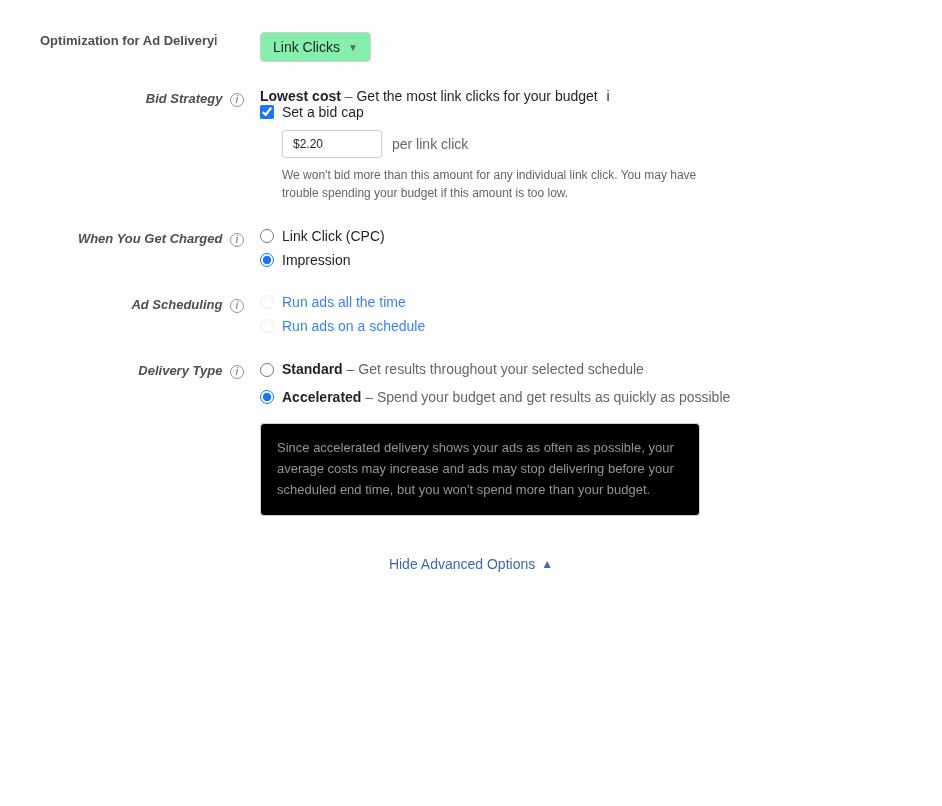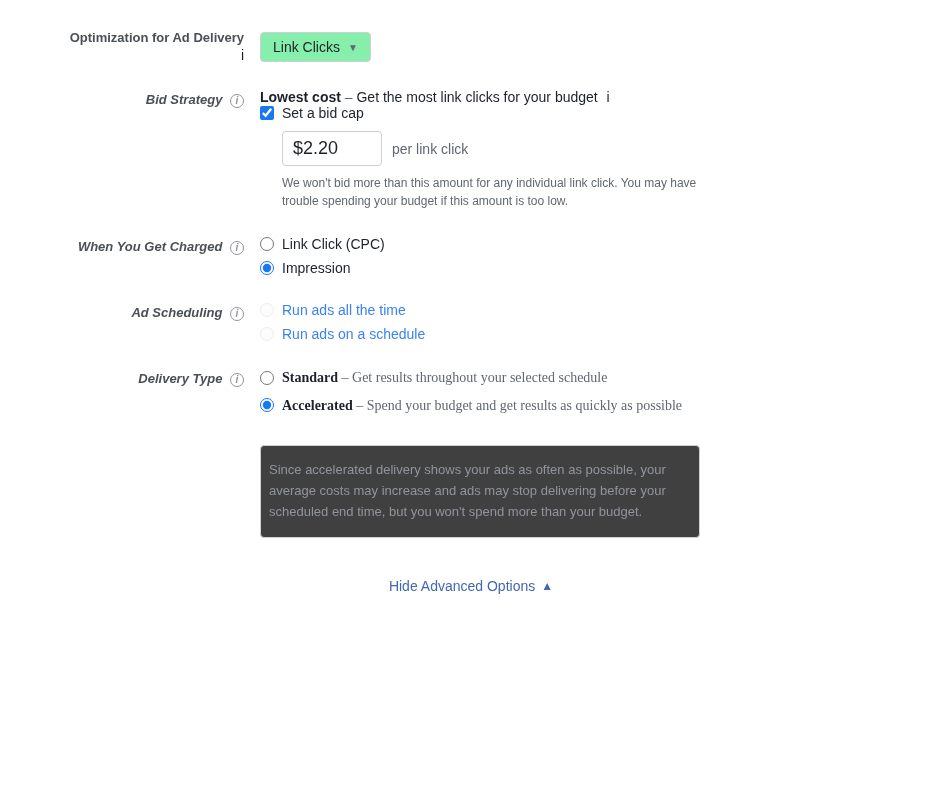--- a/index.html
+++ b/index.html
@@ -193,7 +193,6 @@
     
     .opt-label-block {
       display: flex;
-      flex-direction: column;
       align-items: flex-end;
       width: 220px;
       min-width: 220px;

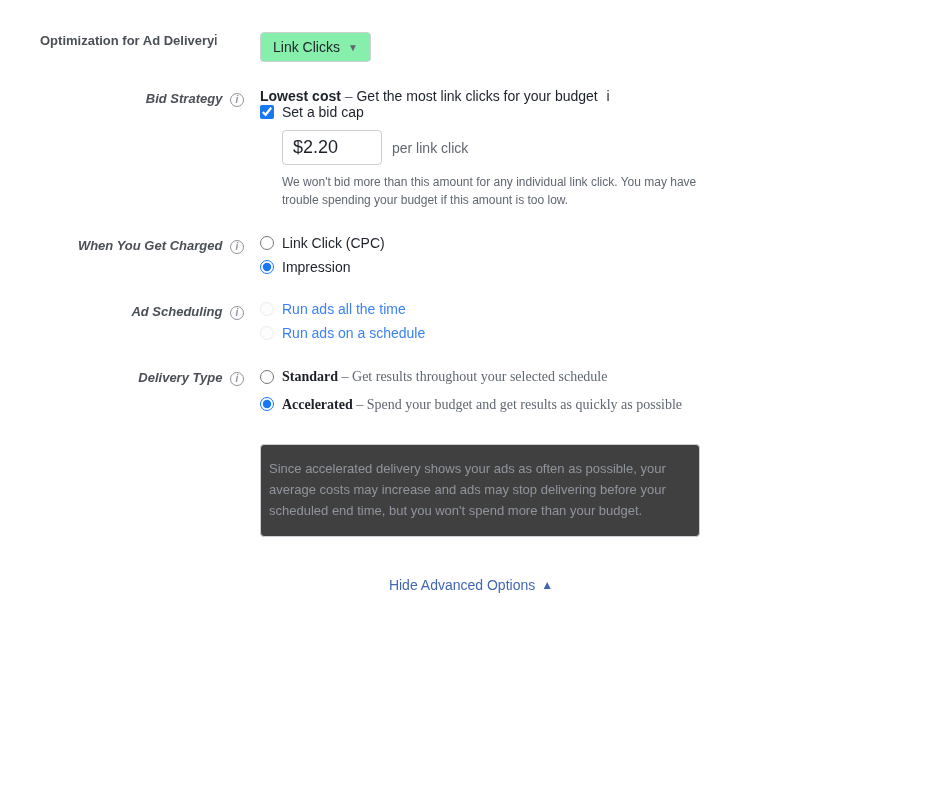--- a/index.html
+++ b/index.html
@@ -101,7 +101,7 @@
       border: 1.5px solid #ccd0d5;
       border-radius: 4px;
       padding: 6px 10px;
-      font-size: 18px;
+      font-size: 12px;
       width: 100px;
       color: #1d2129;
     }

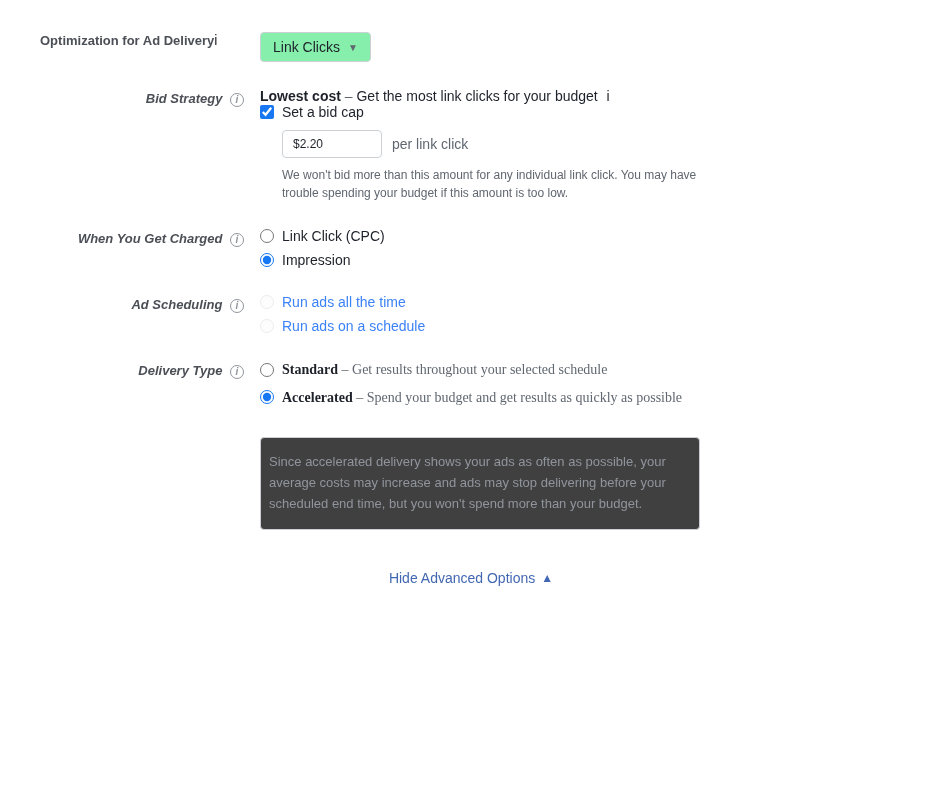--- a/index.html
+++ b/index.html
@@ -149,7 +149,6 @@
     .delivery-option {
       font-size: 14px;
       line-height: 1.4;
-      font-family: Liberation Serif, serif;
     }
     .delivery-option strong {
       font-weight: 600;

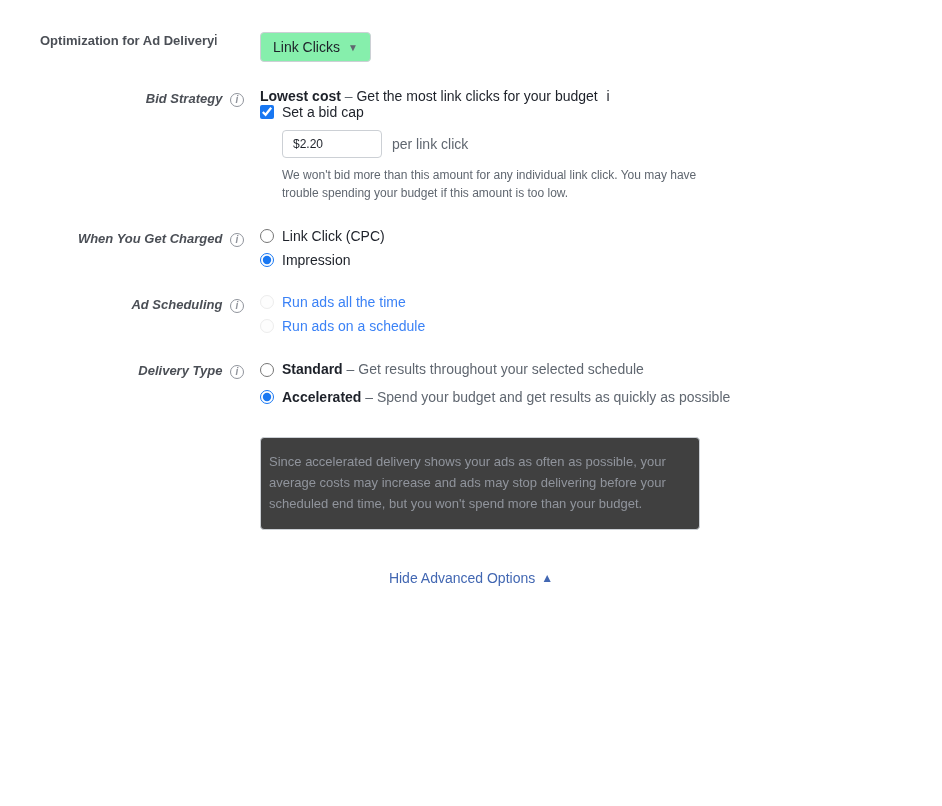--- a/index.html
+++ b/index.html
@@ -159,15 +159,15 @@
     }
     
     .accelerated-note {
-      margin-top: 30px;
+      margin-top: 16px;
       border: 1.5px solid #ccd0d5;
       border-radius: 4px;
-      padding: 14px 8px;
+      padding: 14px 16px;
       color: #90949c;
       font-size: 13px;
       line-height: 1.6;
       max-width: 440px;
-      background: #404040;
+      background: #000000;
     }
     
     .hide-advanced {

